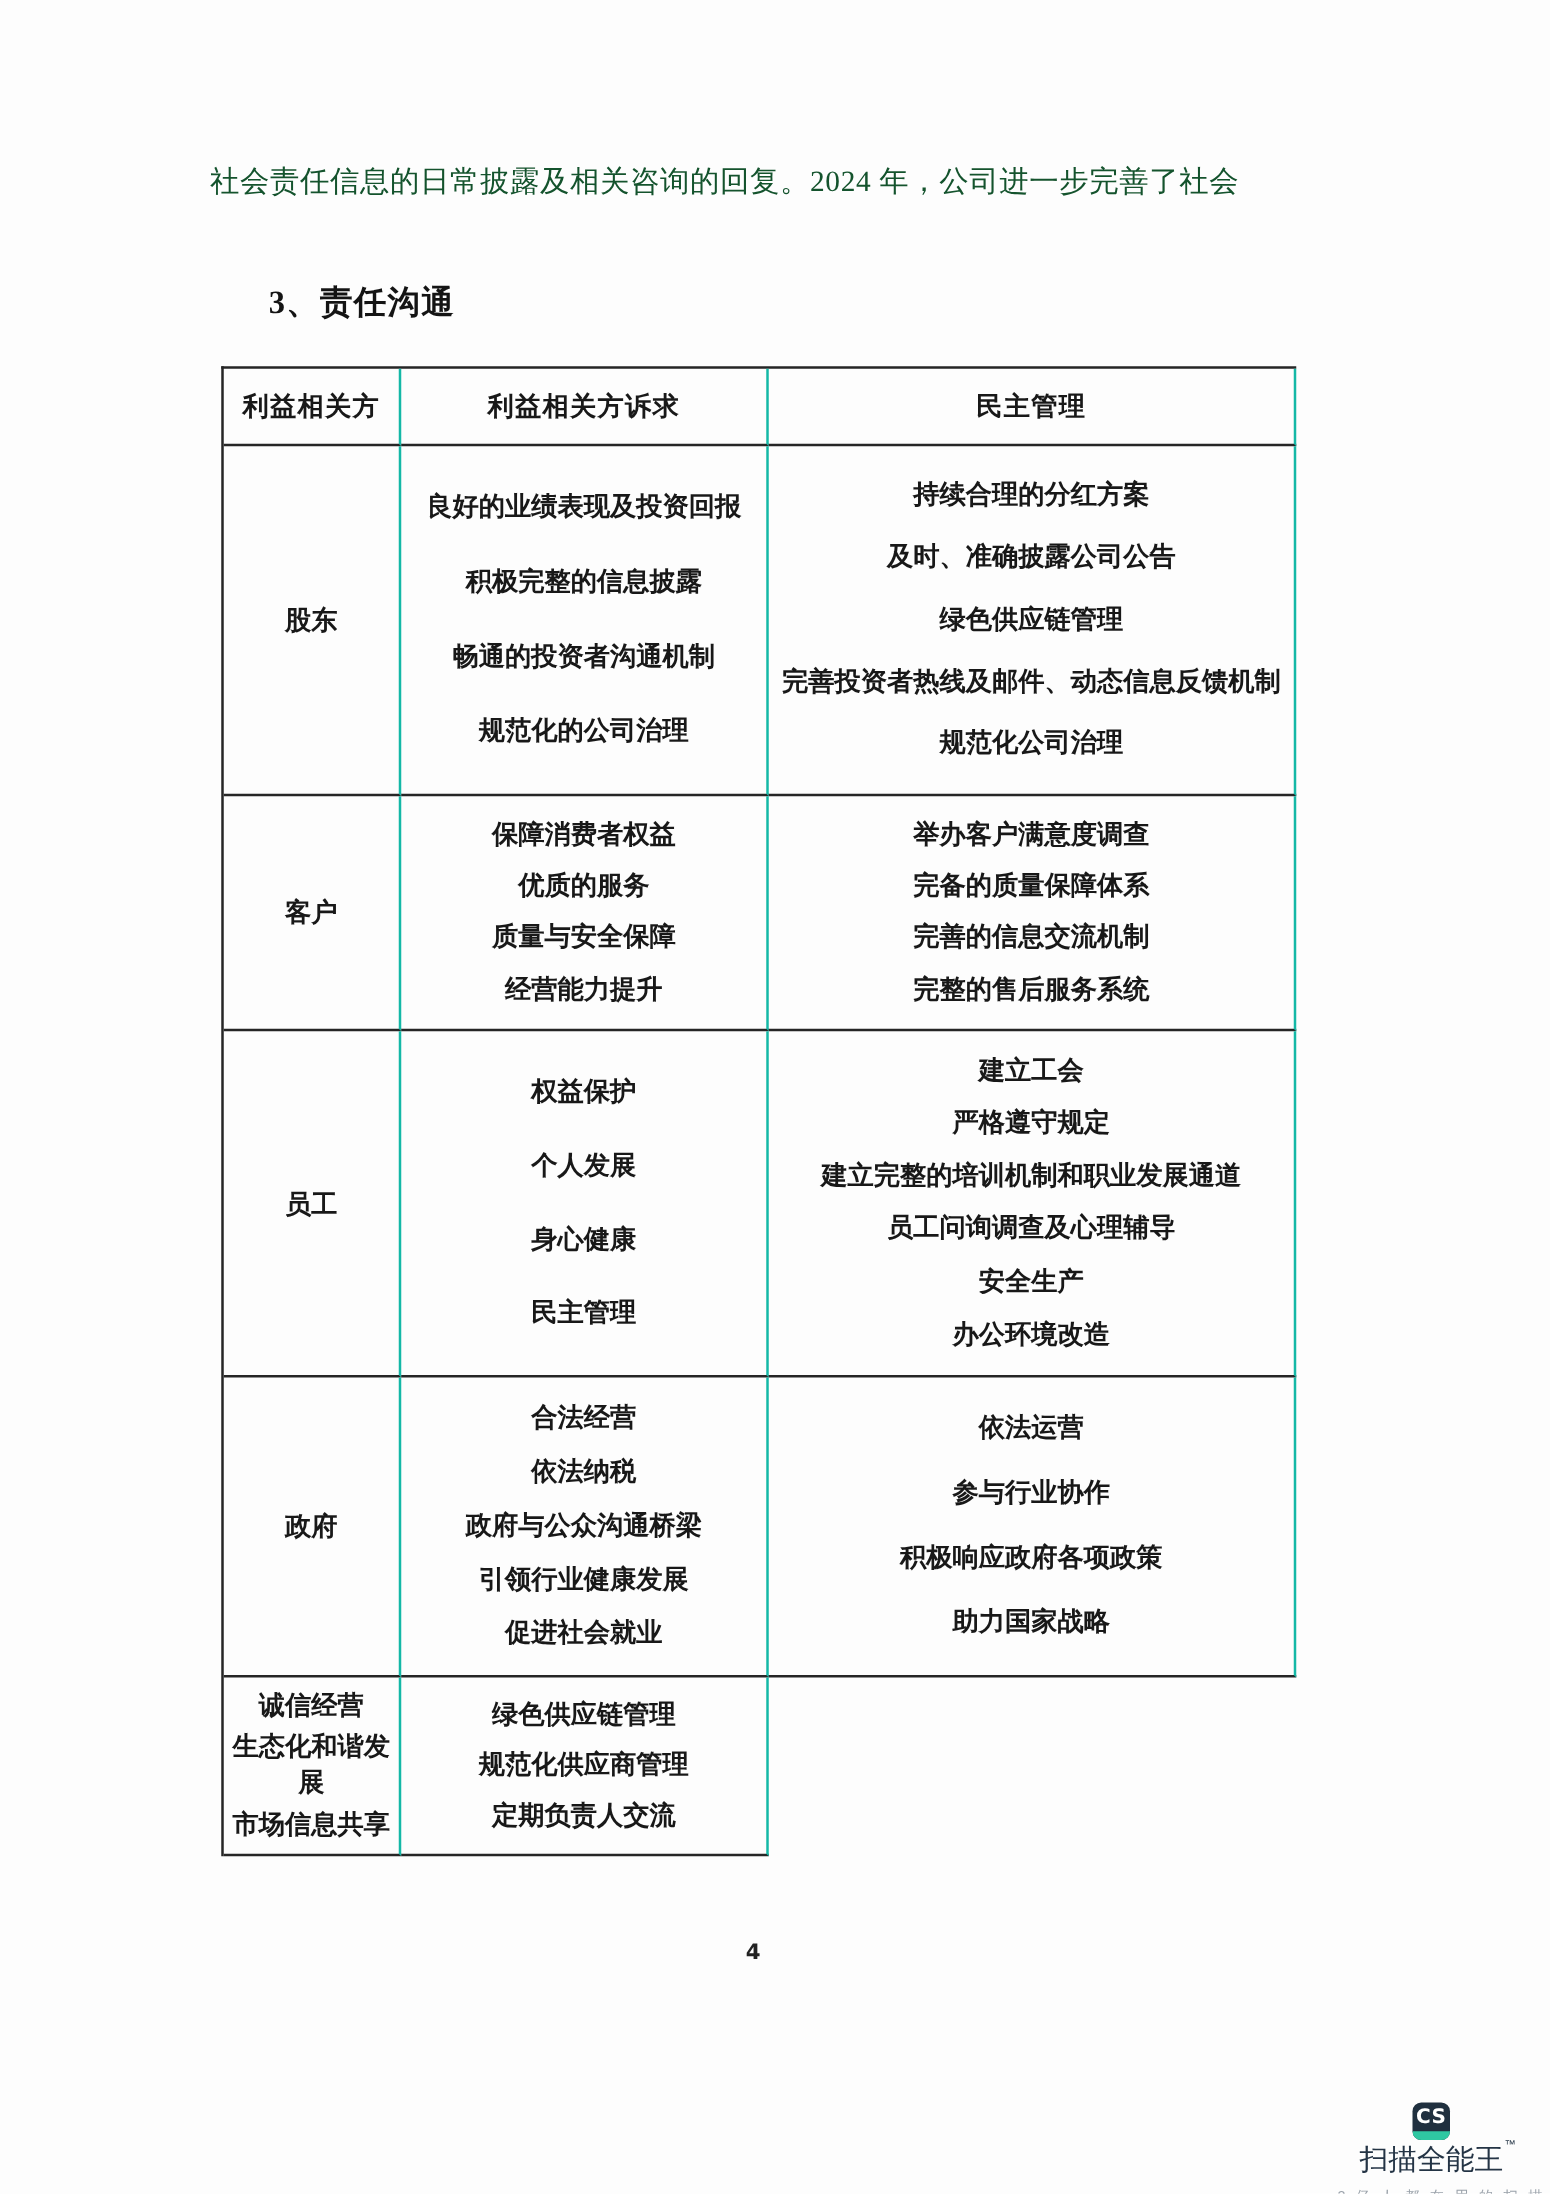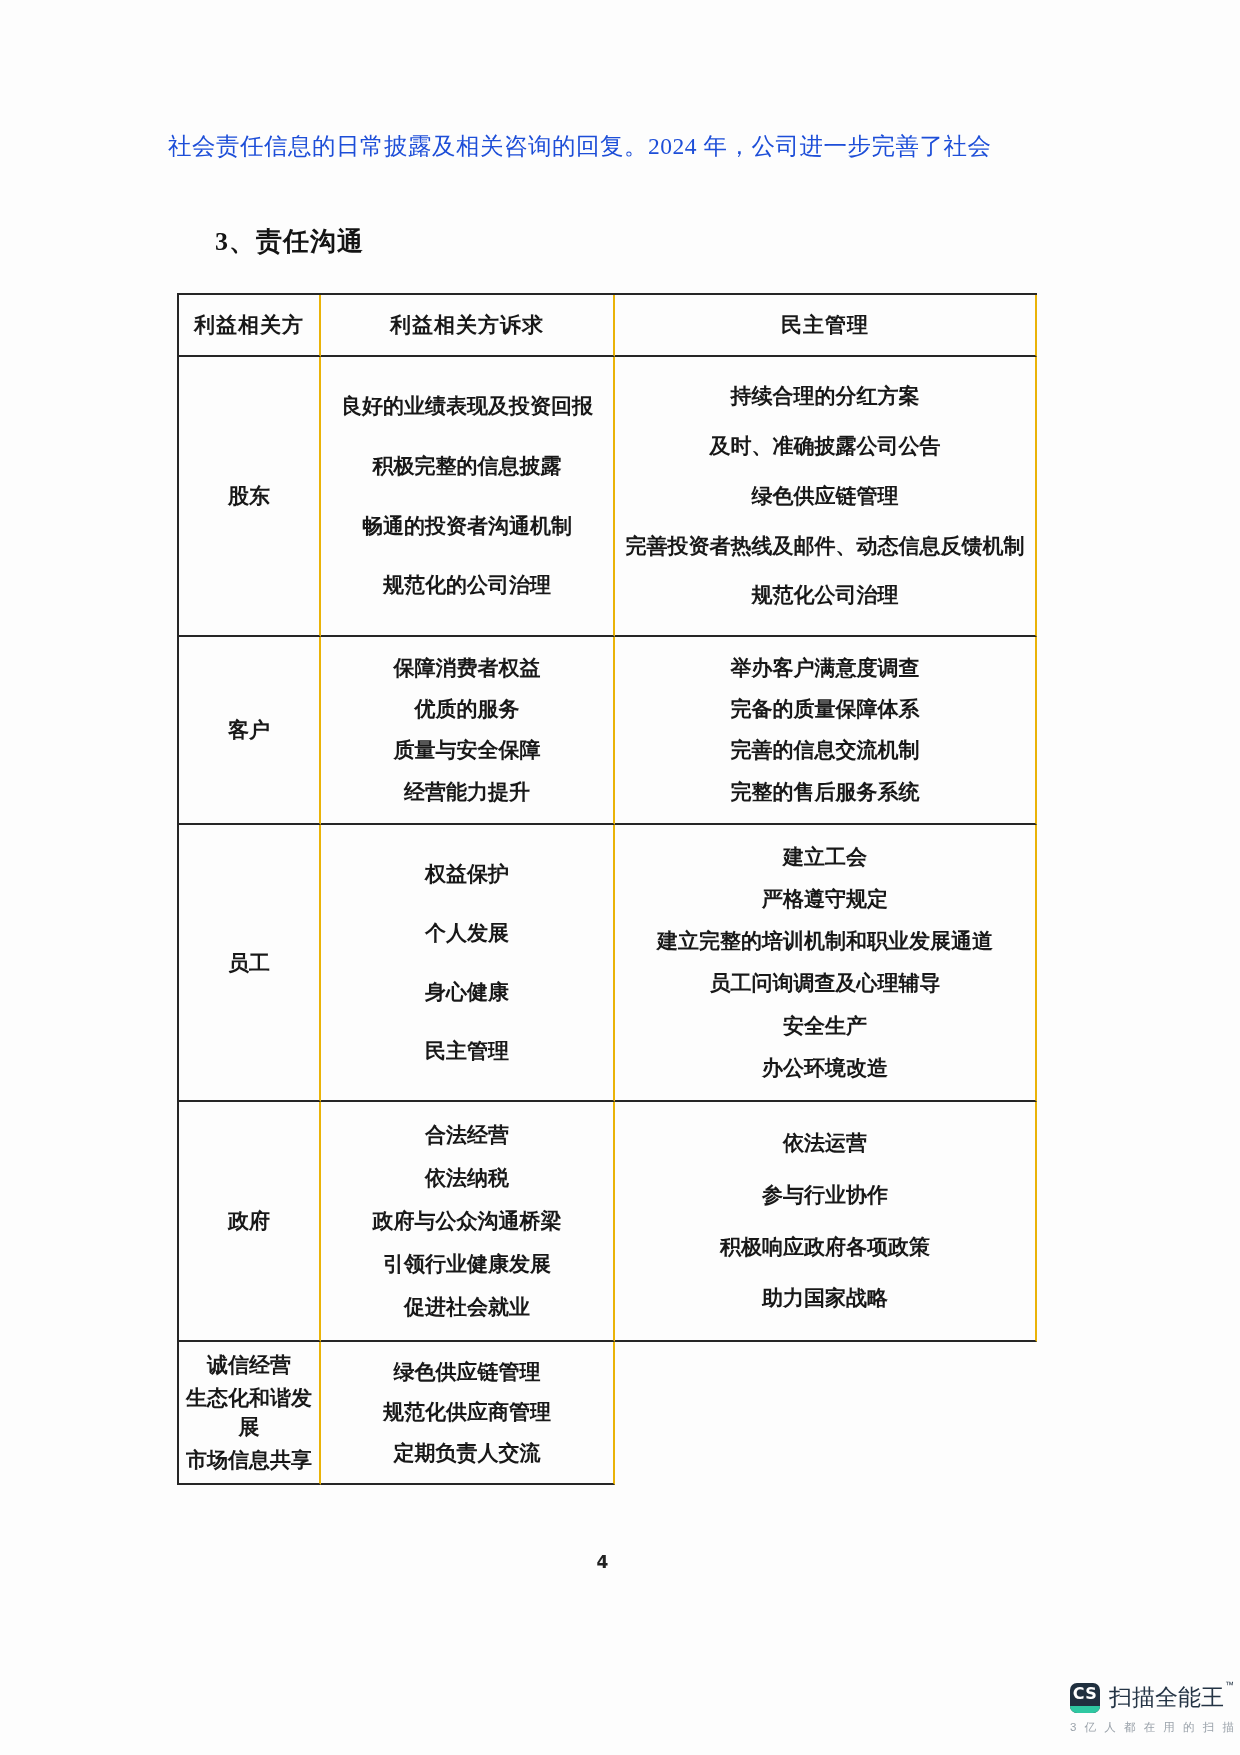--- a/index.html
+++ b/index.html
@@ -19,7 +19,7 @@
     left: 168px; top: 118px; width: 800px;
     font-size: 23.5px; line-height: 57px;
     letter-spacing: 0.5px;
-    color: #1d4ed8;
+    color: #14532d;
   }
   .body-paragraph .line { display: block; white-space: nowrap; }
 

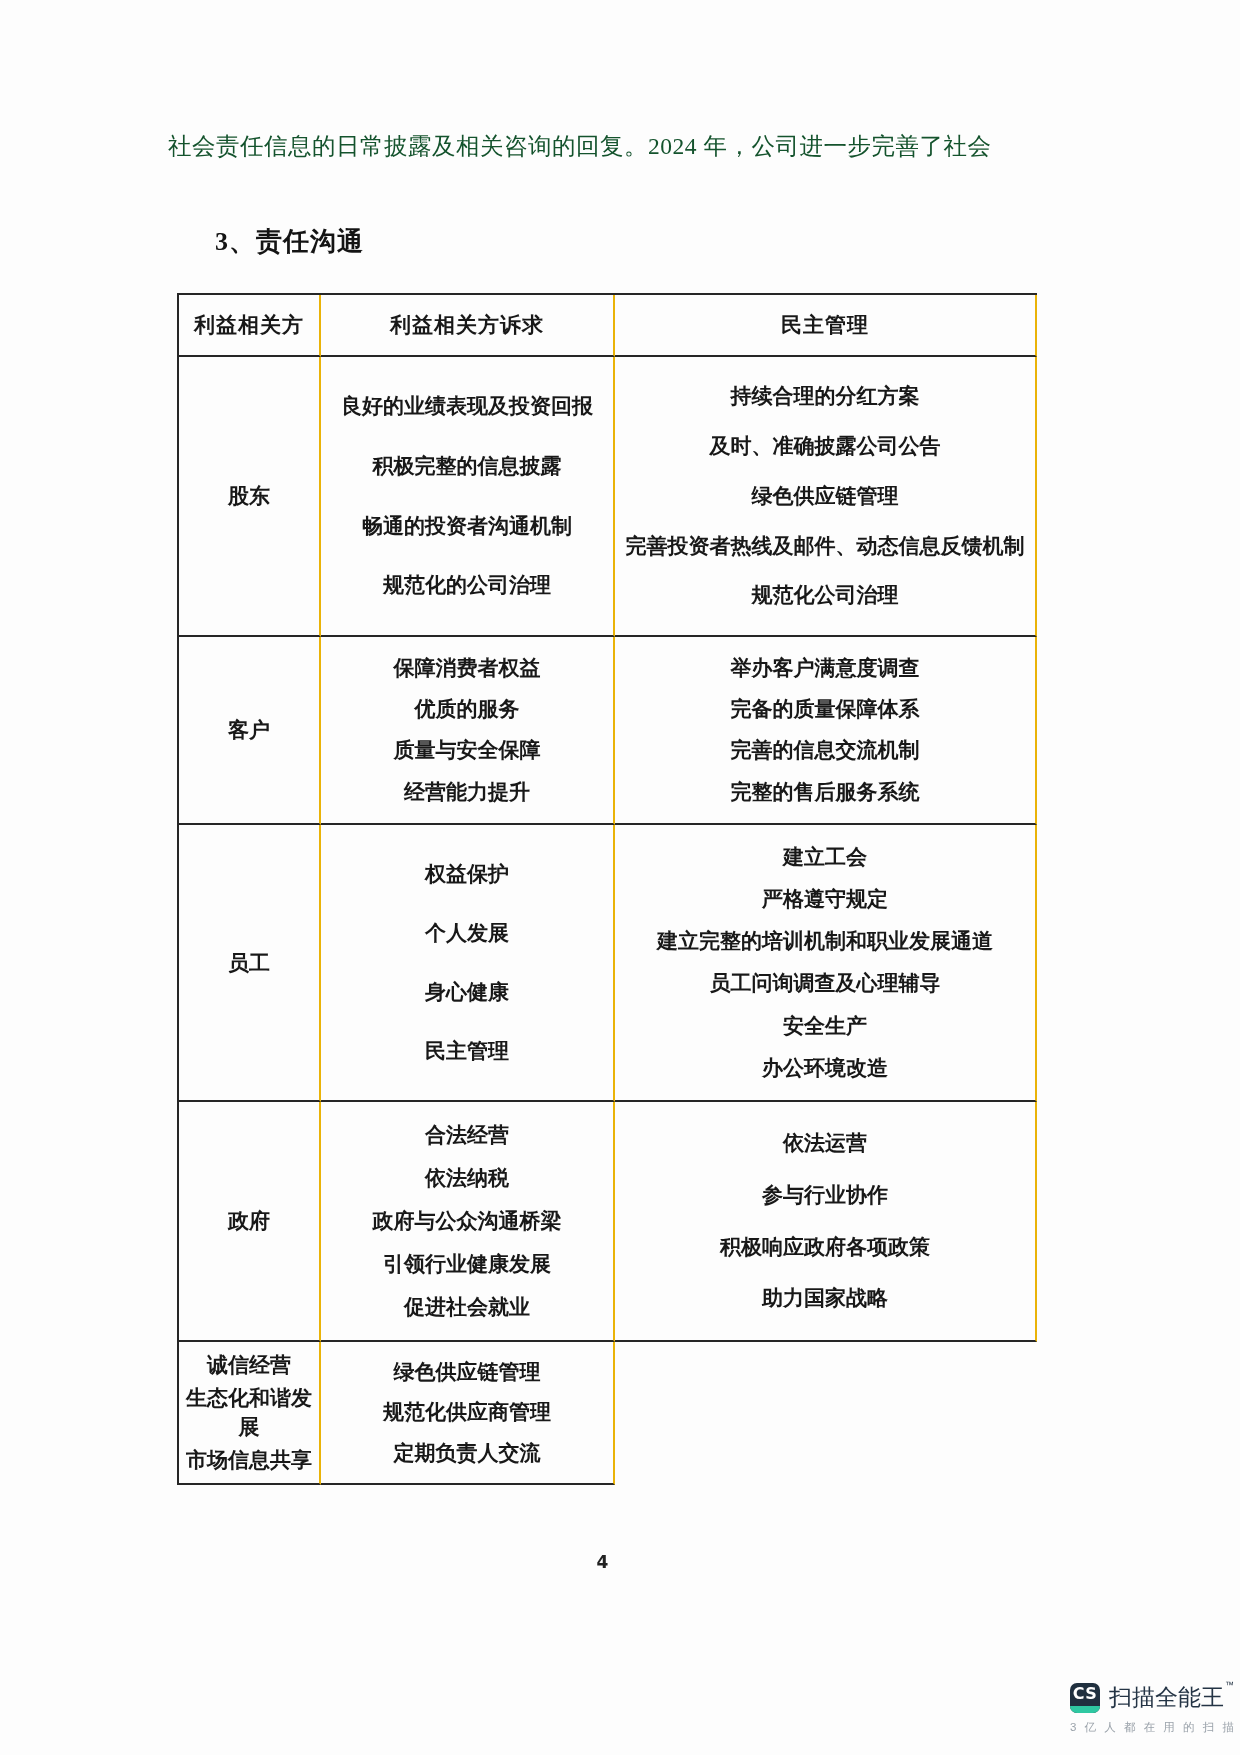--- a/index.html
+++ b/index.html
@@ -42,7 +42,7 @@
   }
   .t-row { display: grid; grid-template-columns: 142px 294px 422px; }
   .t-cell {
-    border-right: 2px solid #eab308;
+    border-right: 2px solid #14b8a6;
     border-bottom: 2px solid #262626;
     display: flex; flex-direction: column;
     justify-content: space-evenly; align-items: center;

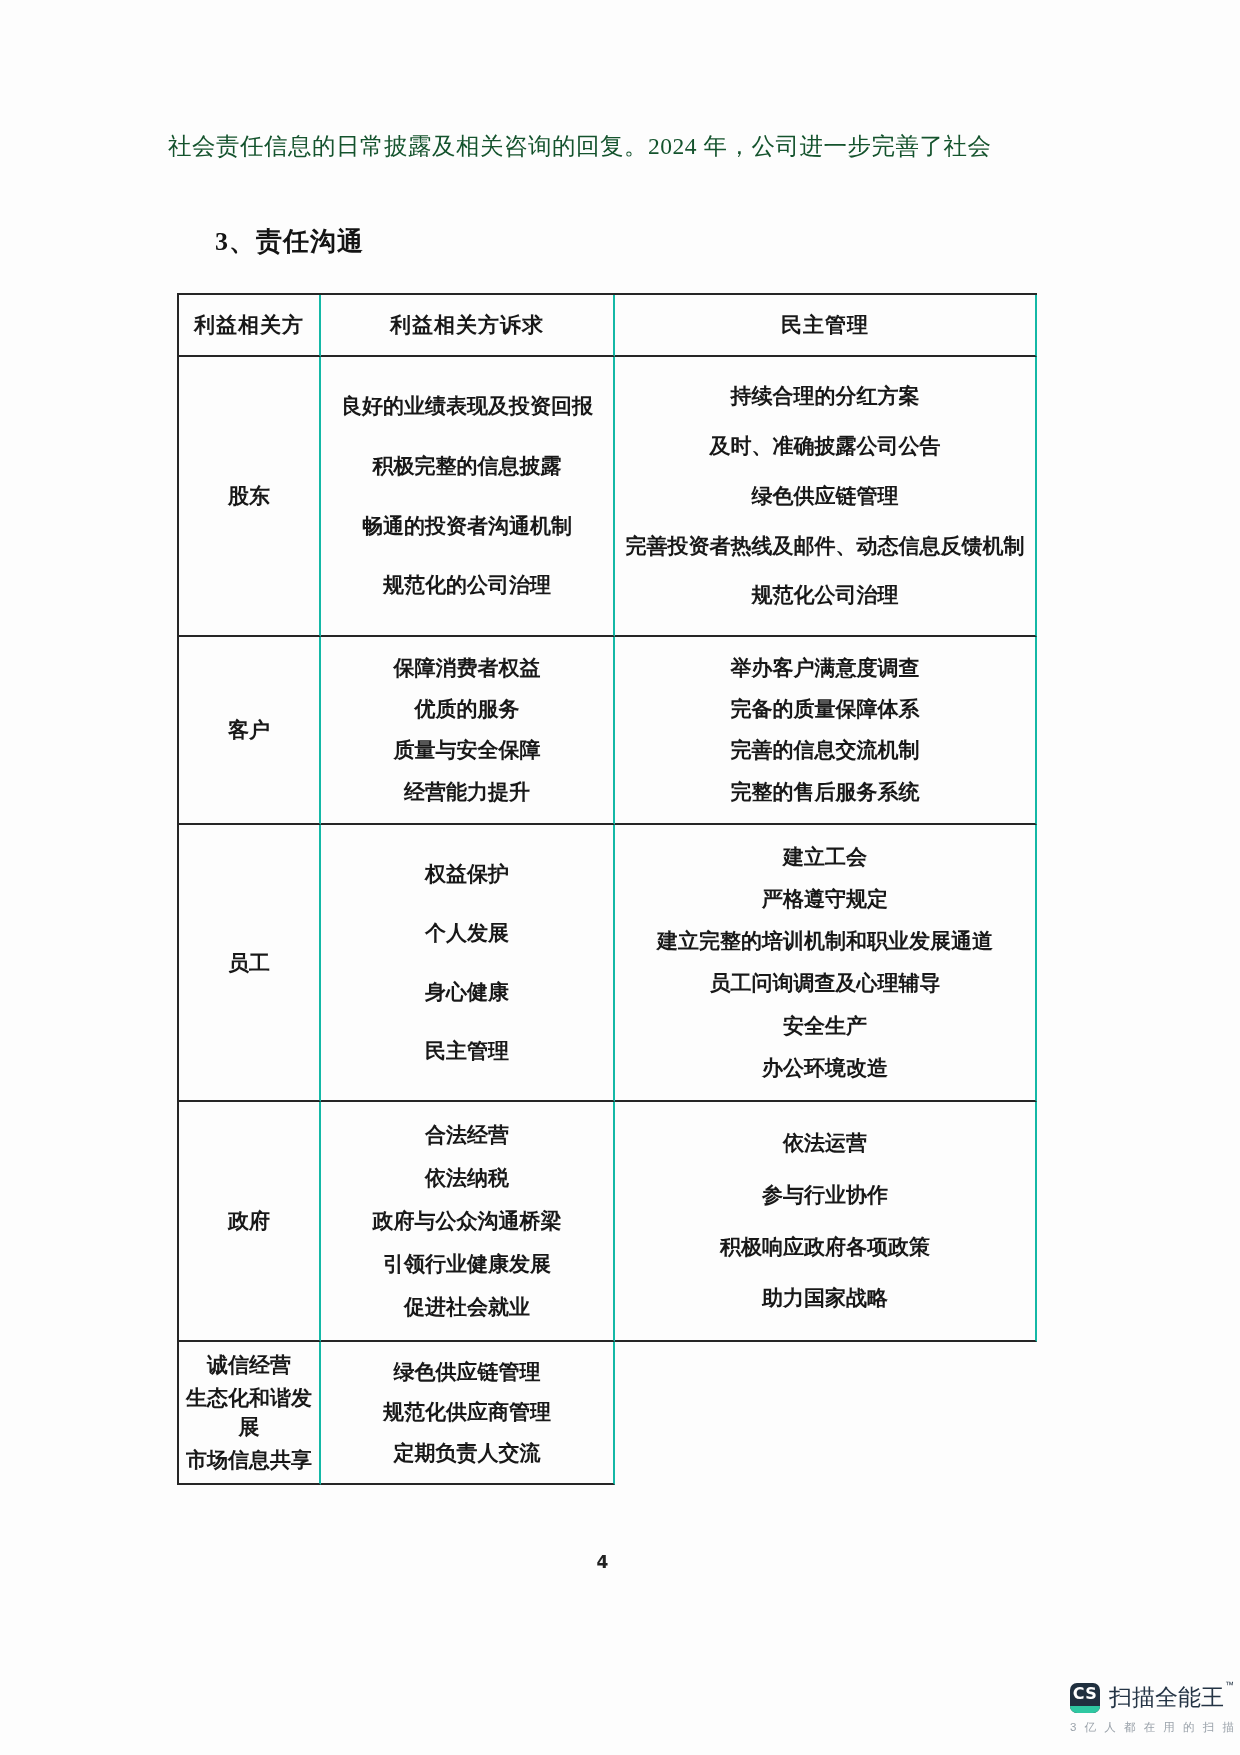--- a/index.html
+++ b/index.html
@@ -64,7 +64,7 @@
 
   
   .watermark { position: absolute; left: 1070px; top: 1682px; width: 150px; }
-  .wm-top { display: flex; align-items: center; }
+  .wm-top { display: flex; align-items: center; flex-direction: column; }
   .wm-badge {
     width: 30px; height: 30px; border-radius: 7px;
     background: #20303f; position: relative; overflow: hidden;

